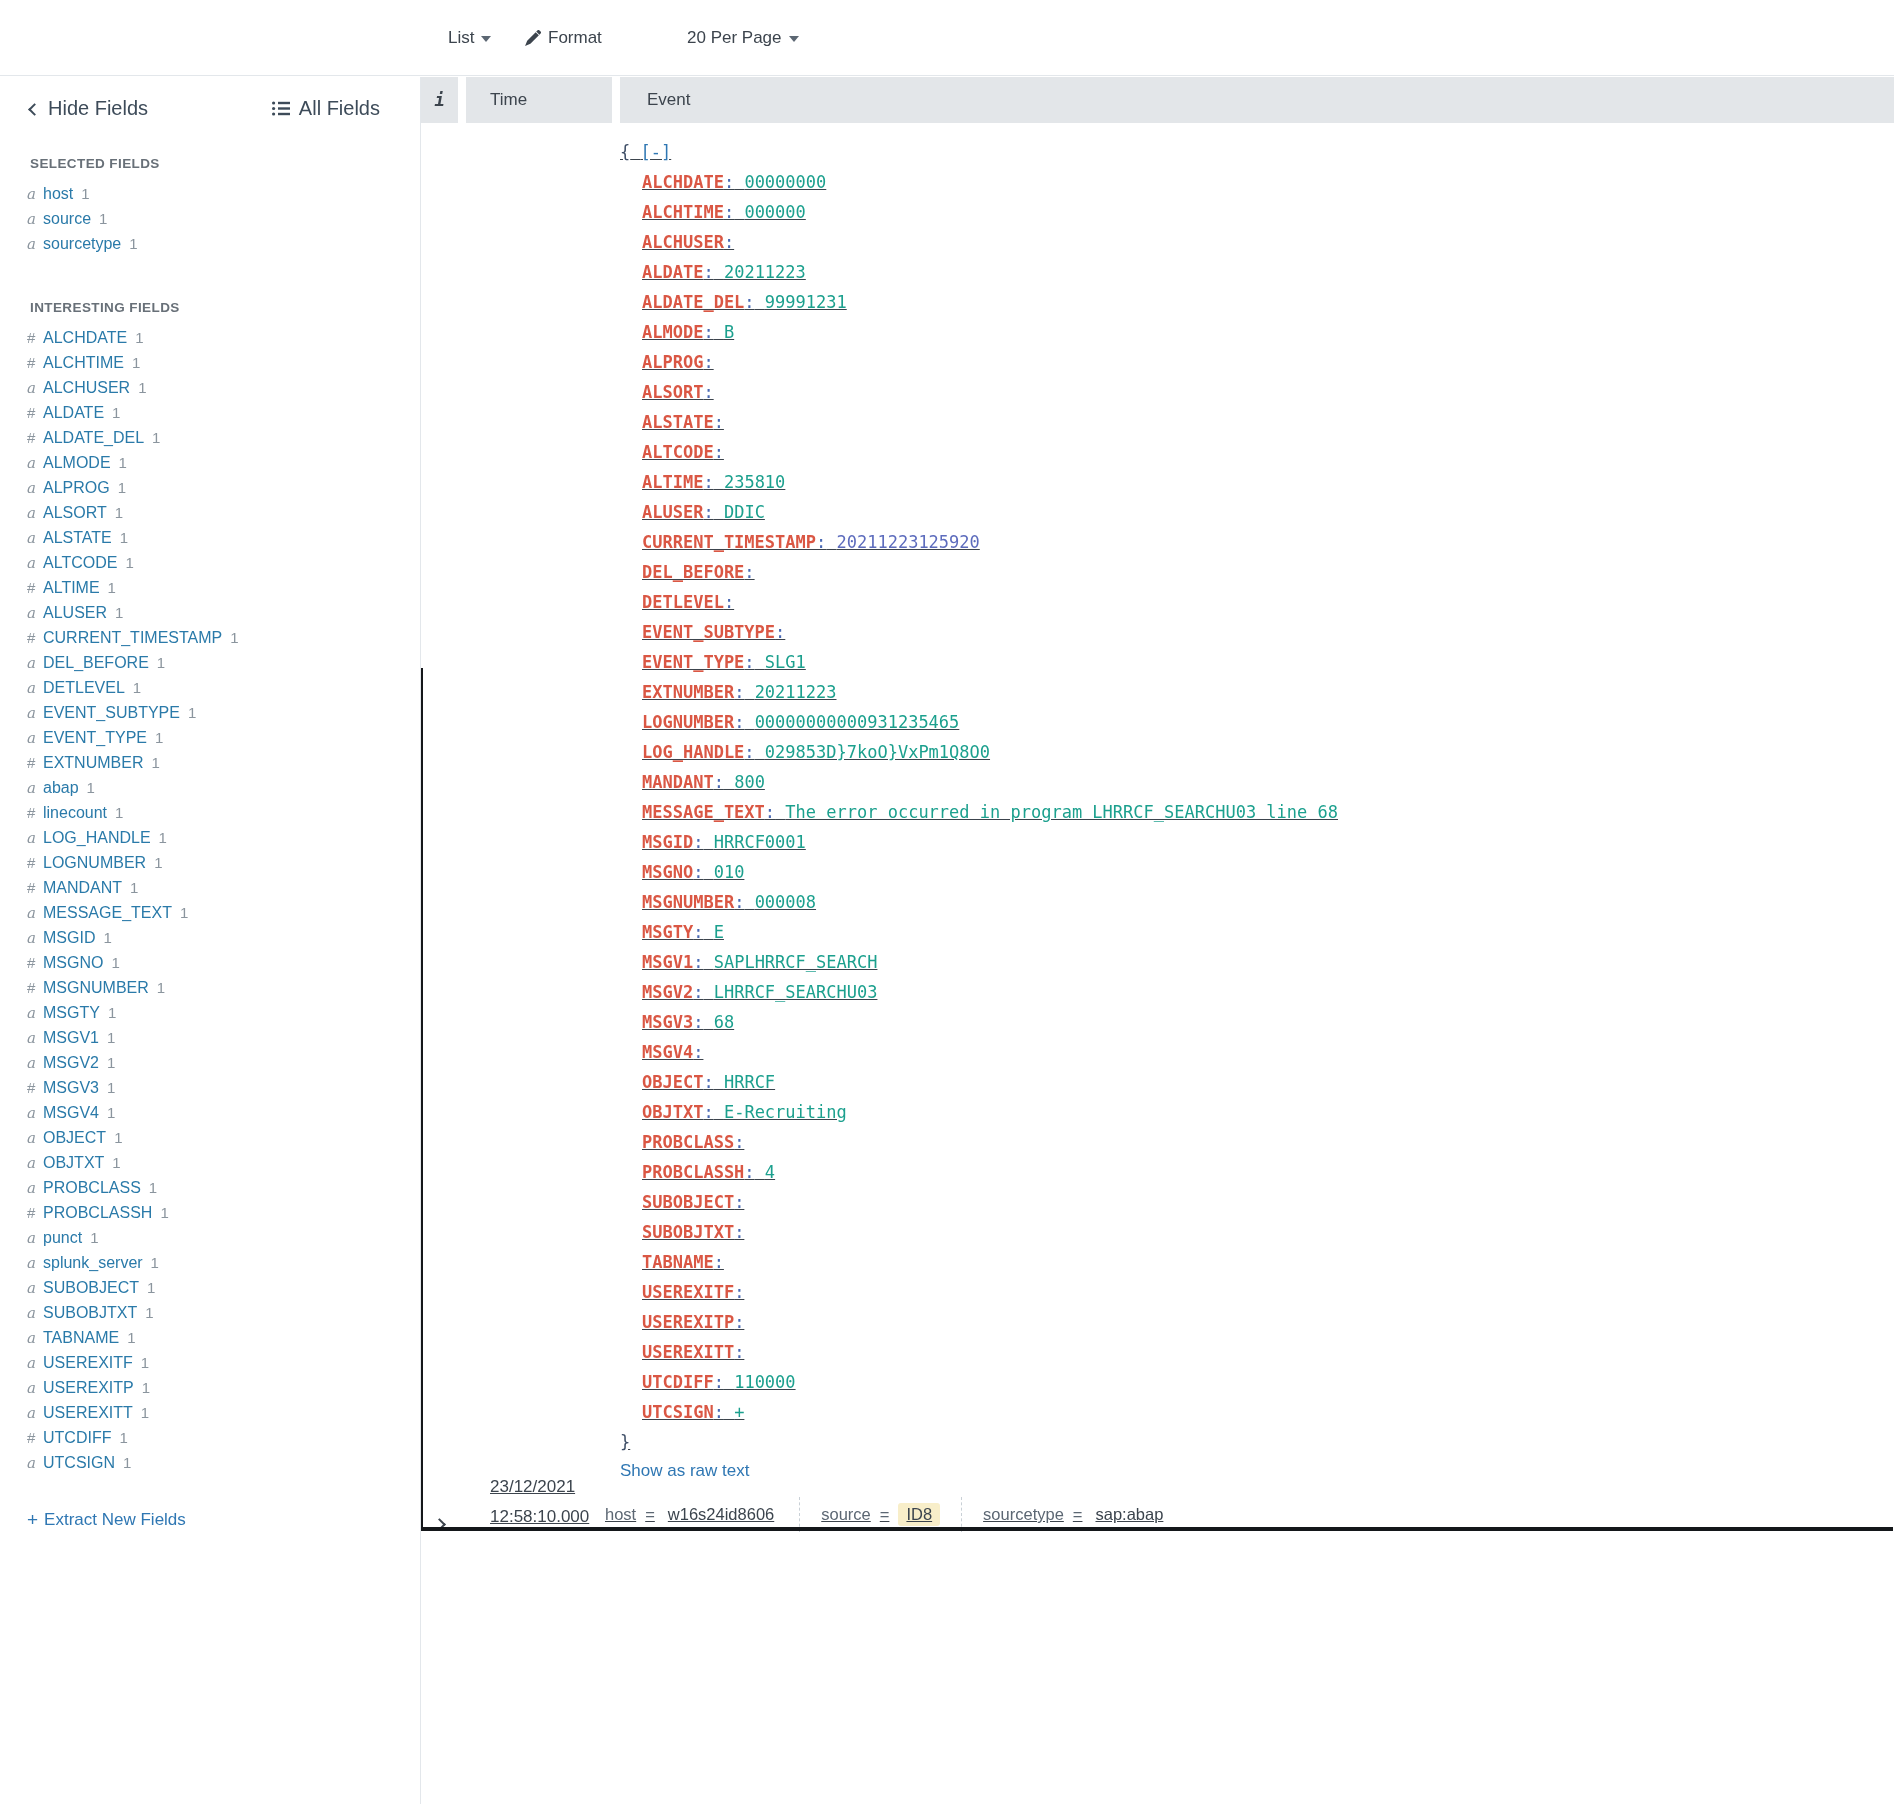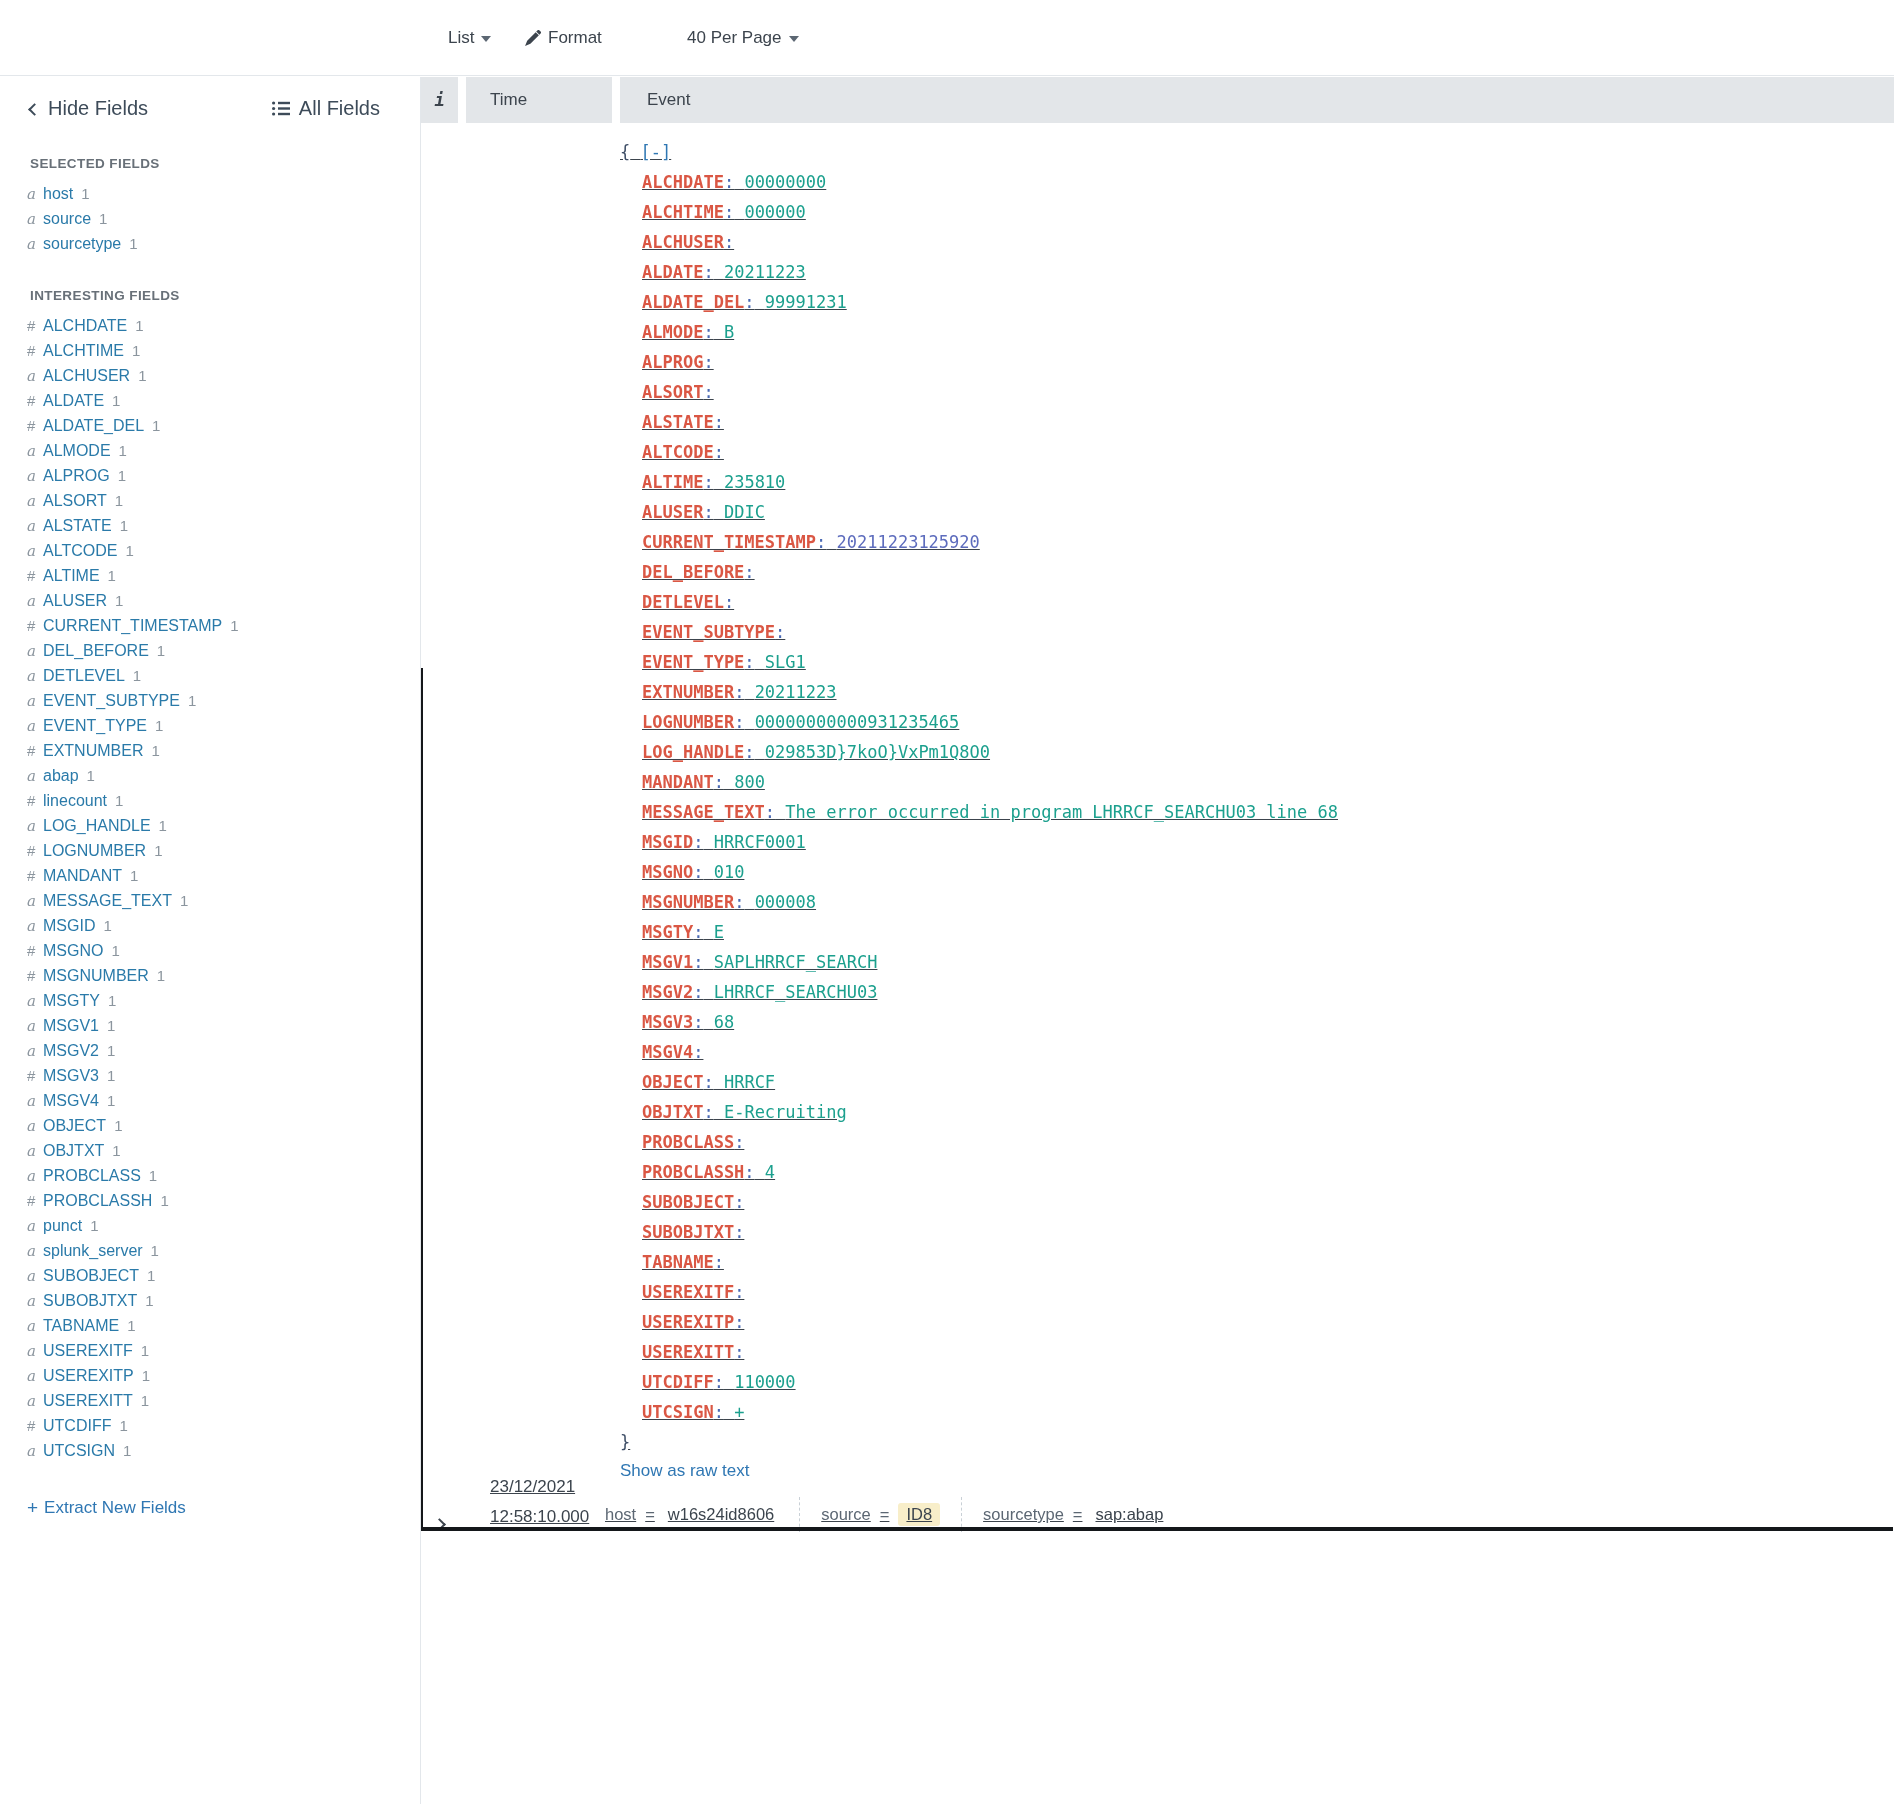--- a/index.html
+++ b/index.html
@@ -89,7 +89,7 @@
       <span>Format</span>
     </button>
     <button class="tb-btn tb-perpage">
-      <span>40 Per Page</span>
+      <span>20 Per Page</span>
       <span class="caret-down"></span>
     </button>
   </div>

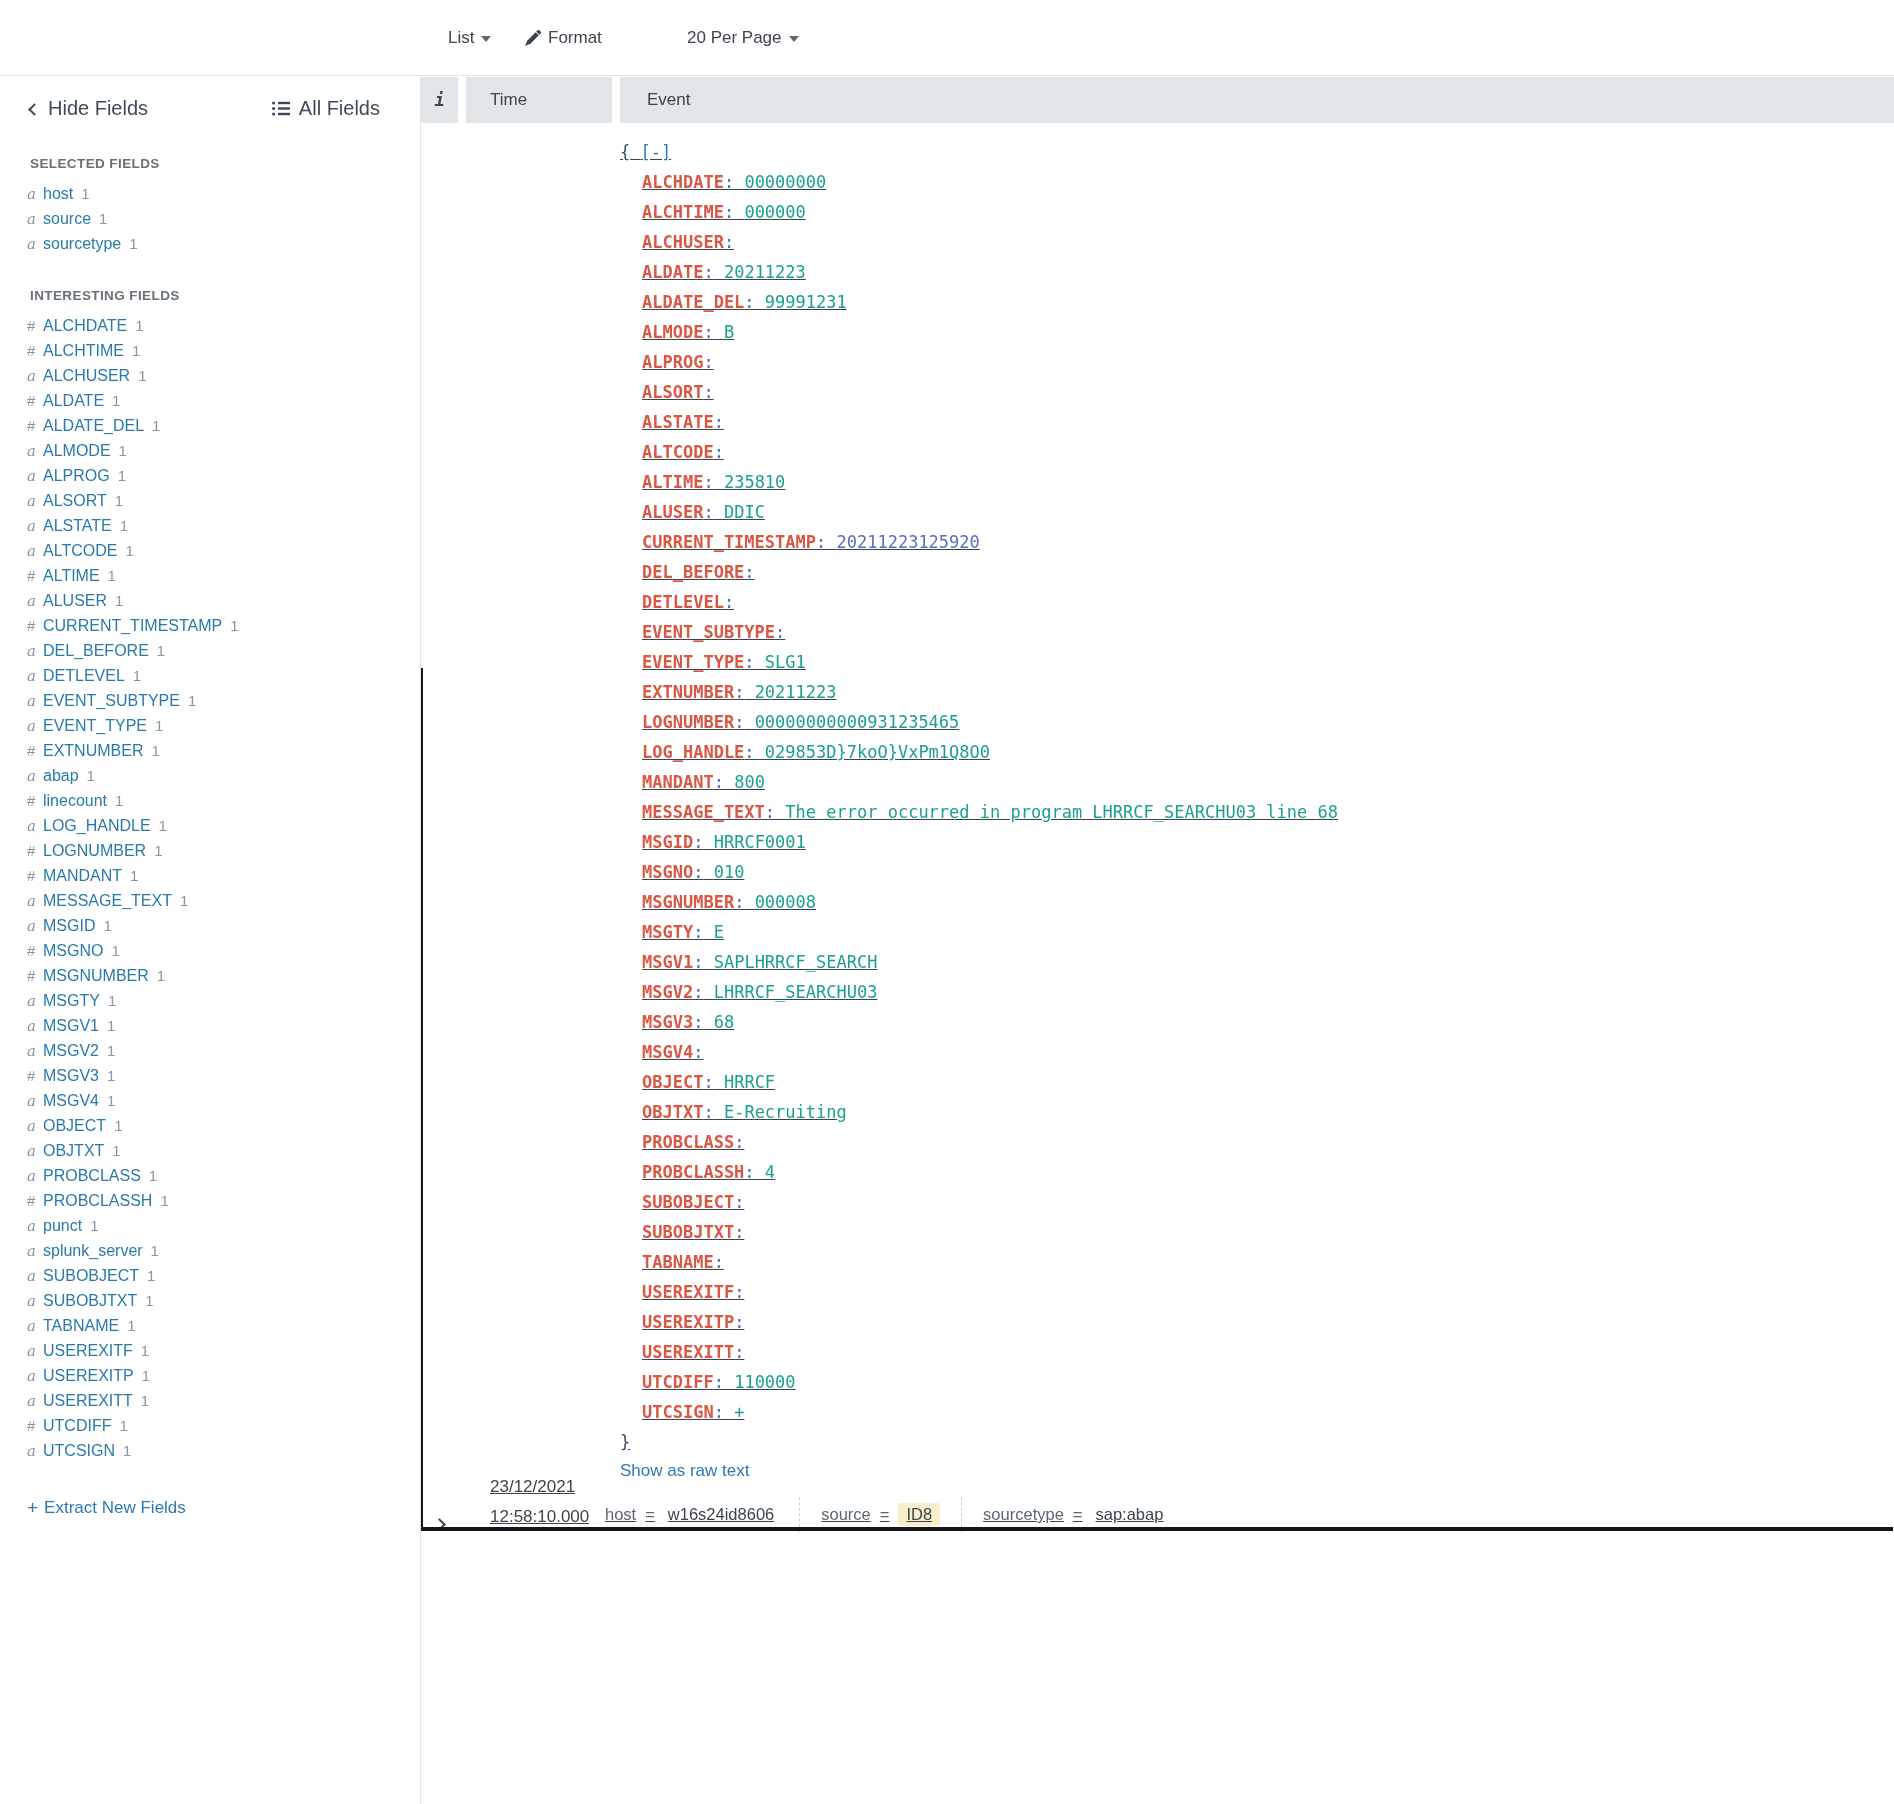--- a/index.html
+++ b/index.html
@@ -23,7 +23,7 @@
   .chev-left { width:9px; height:9px; border-left:2px solid #3d4b59; border-bottom:2px solid #3d4b59; transform:rotate(45deg); display:inline-block; margin-top:1px; }
   .list-icon { width:18px; height:15px; display:block; }
   .sb-title { margin:36px 0 10px 30px; font-size:13.5px; font-weight:bold; letter-spacing:.4px; color:#687078; }
-  .sb-title.second { margin-top:32px; }
+  .sb-title.second { margin-top:44px; }
   .field-list { list-style:none; }
   .field-row { display:flex; align-items:baseline; padding-left:27px; height:25px; line-height:25px; cursor:pointer; }
   .f-prefix { width:16px; flex:0 0 16px; color:#8b959e; font-size:15px; font-family:"DejaVu Serif", serif; font-style:italic; }

